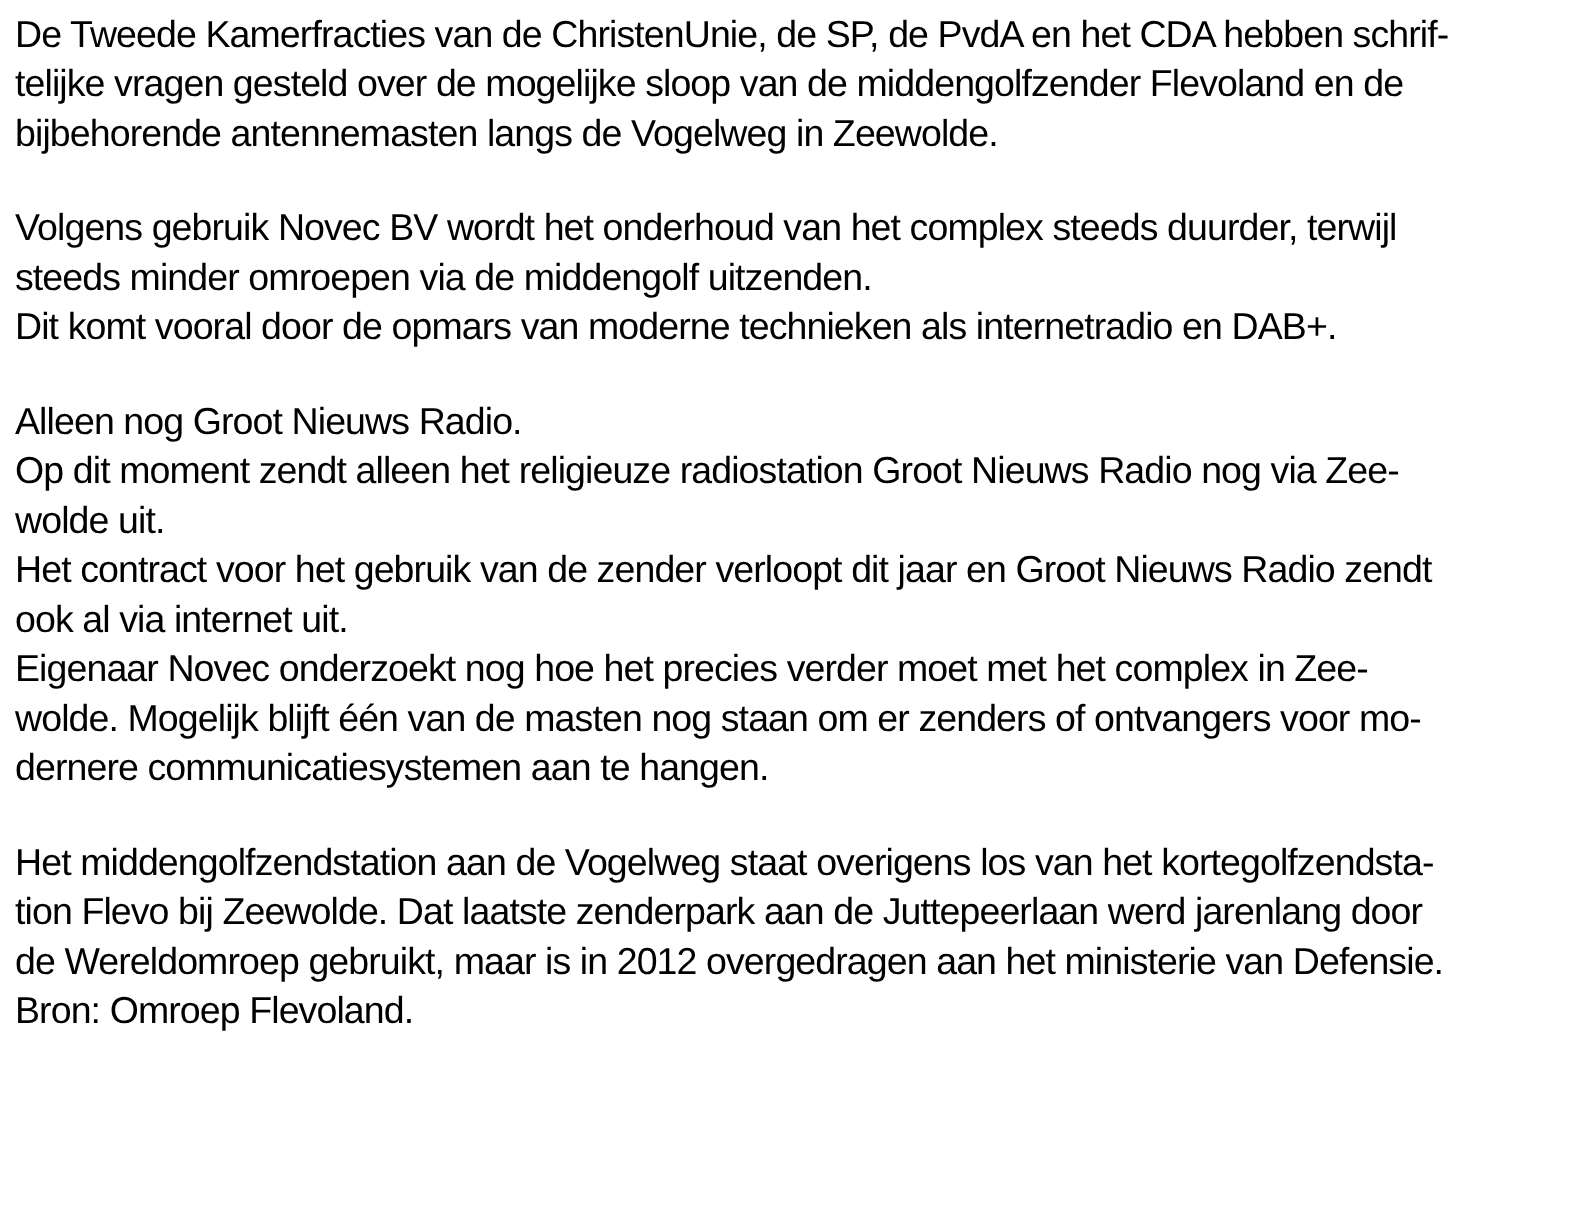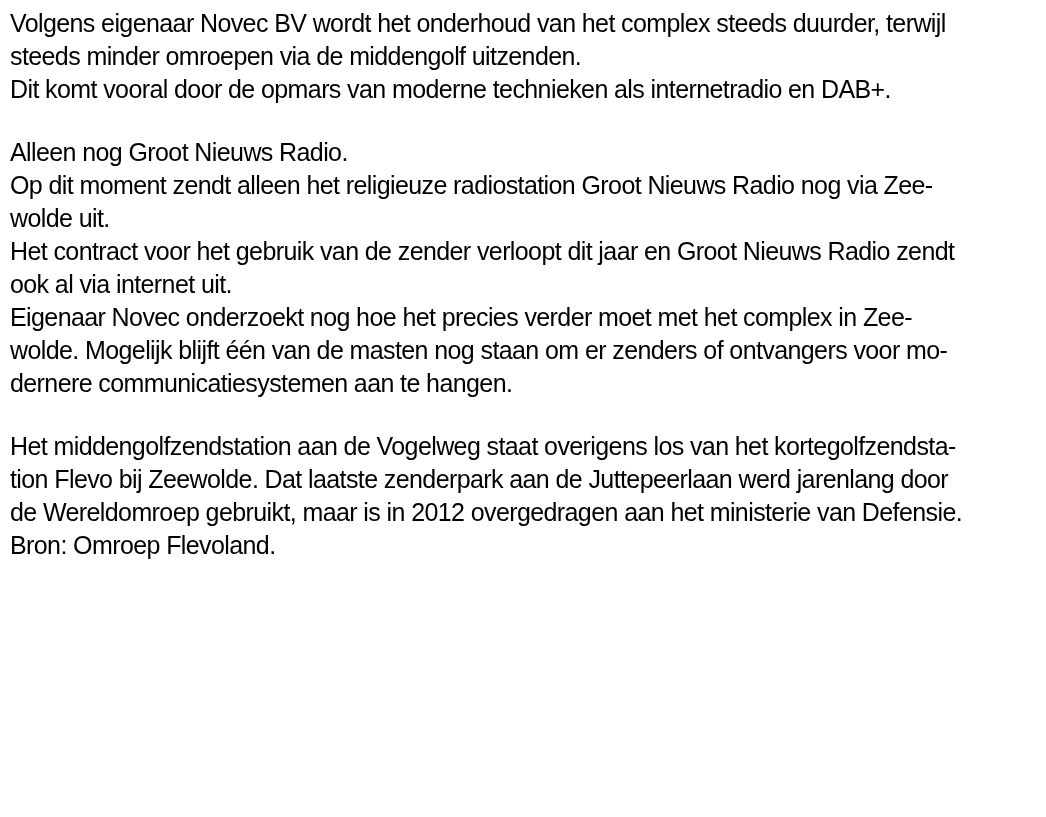--- a/index.html
+++ b/index.html
@@ -33,6 +33,9 @@
 <body>
 
 <main class="page">
+  <p class="para">De Tweede Kamerfracties van de ChristenUnie, de SP, de PvdA en het CDA hebben schrif-
+telijke vragen gesteld over de mogelijke sloop van de middengolfzender Flevoland en de
+bijbehorende antennemasten langs de Vogelweg in Zeewolde.</p>
   <p class="para">Volgens eigenaar Novec BV wordt het onderhoud van het complex steeds duurder, terwijl
 steeds minder omroepen via de middengolf uitzenden.
 Dit komt vooral door de opmars van moderne technieken als internetradio en DAB+.</p>

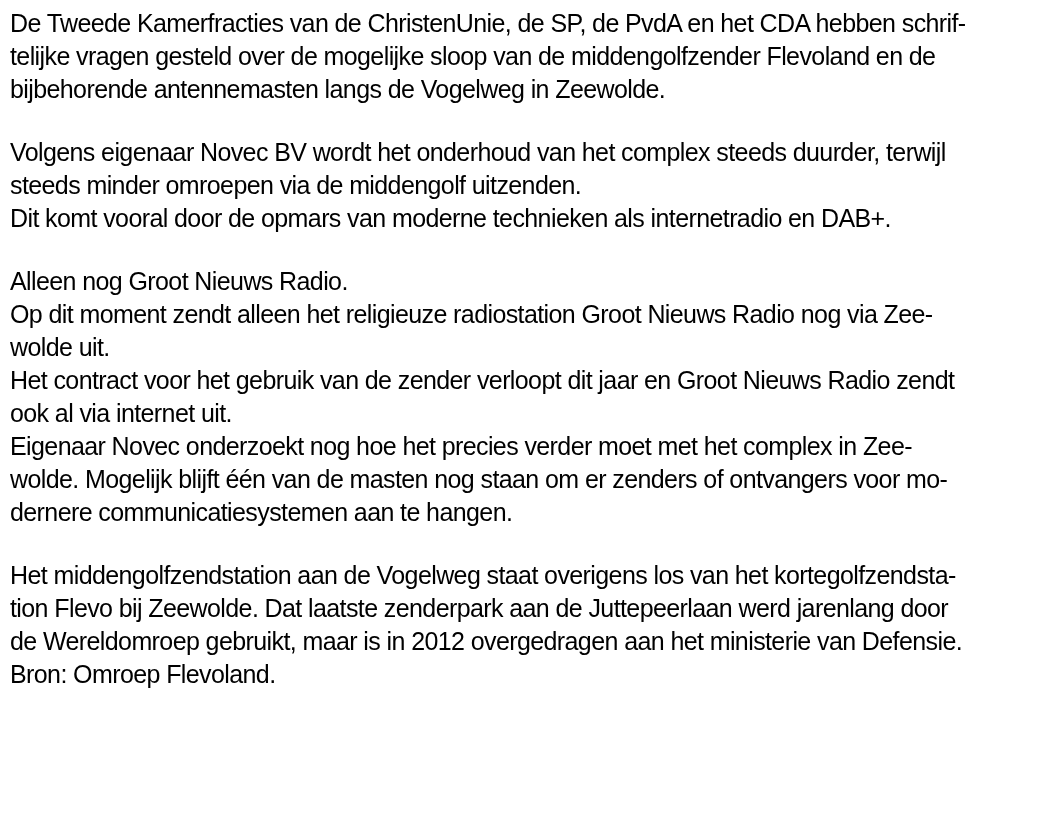--- a/index.html
+++ b/index.html
@@ -36,7 +36,7 @@
   <p class="para">De Tweede Kamerfracties van de ChristenUnie, de SP, de PvdA en het CDA hebben schrif-
 telijke vragen gesteld over de mogelijke sloop van de middengolfzender Flevoland en de
 bijbehorende antennemasten langs de Vogelweg in Zeewolde.</p>
-  <p class="para">Volgens eigenaar Novec BV wordt het onderhoud van het complex steeds duurder, terwijl
+  <p class="para">Volgens gebruik Novec BV wordt het onderhoud van het complex steeds duurder, terwijl
 steeds minder omroepen via de middengolf uitzenden.
 Dit komt vooral door de opmars van moderne technieken als internetradio en DAB+.</p>
   <p class="para">Alleen nog Groot Nieuws Radio.

